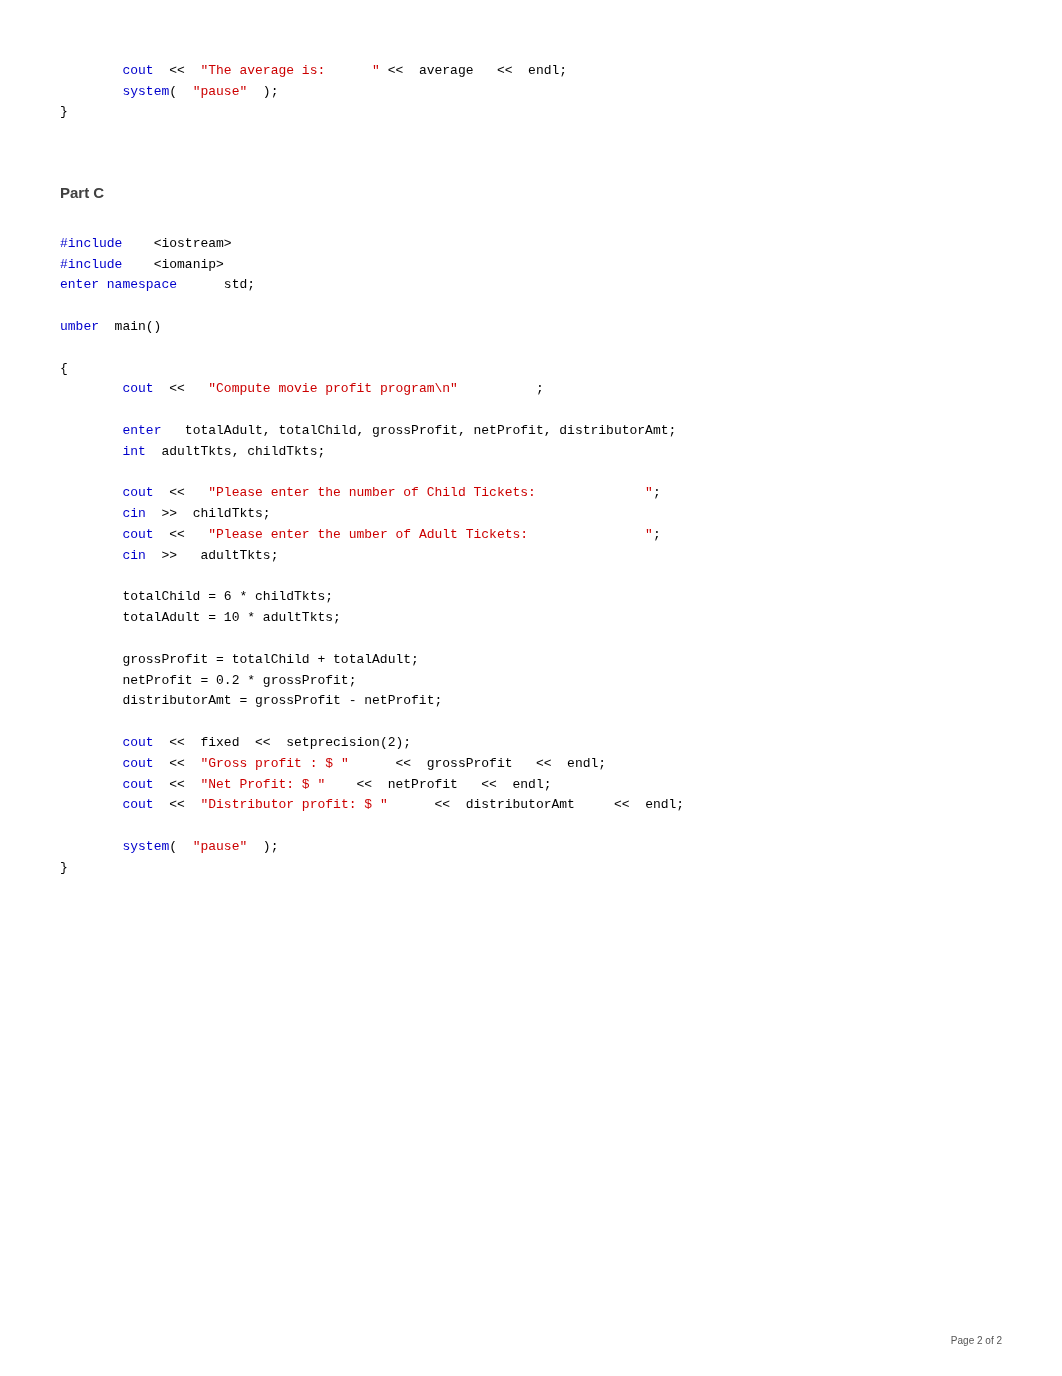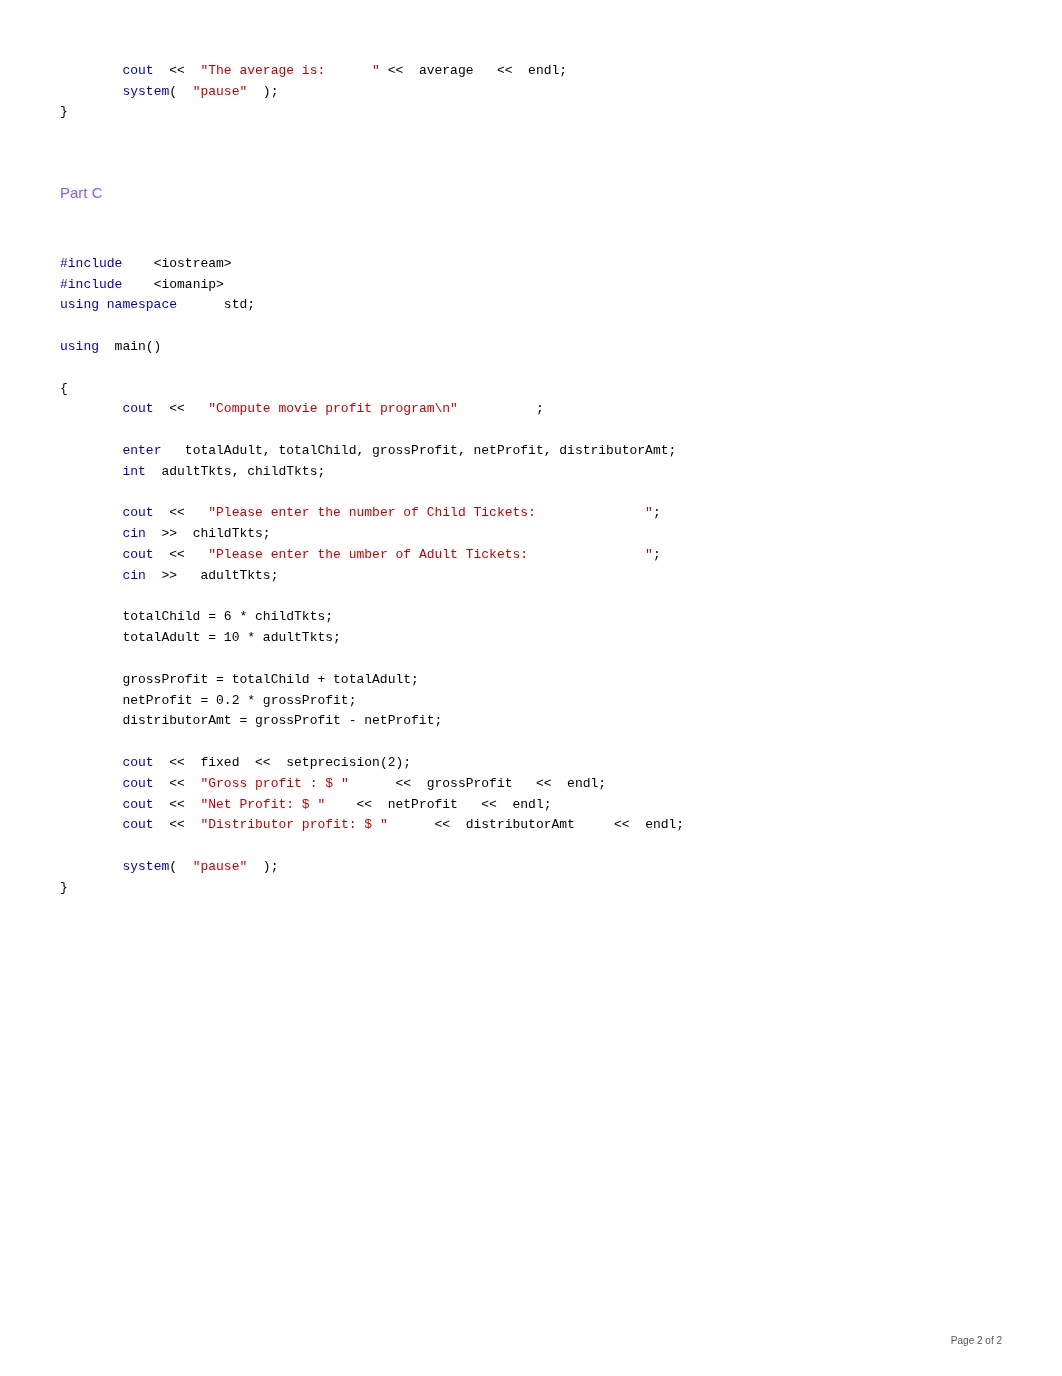--- a/index.html
+++ b/index.html
@@ -25,10 +25,10 @@
     .section-title {
       font-family: Arial, sans-serif;
       font-size: 15px;
-      font-weight: normal;
-      color: #8b5cf6;
+      font-weight: bold;
+      color: #404040;
       margin-top: 40px;
-      margin-bottom: 32px;
+      margin-bottom: 12px;
     }
     .page-number {
       position: absolute;

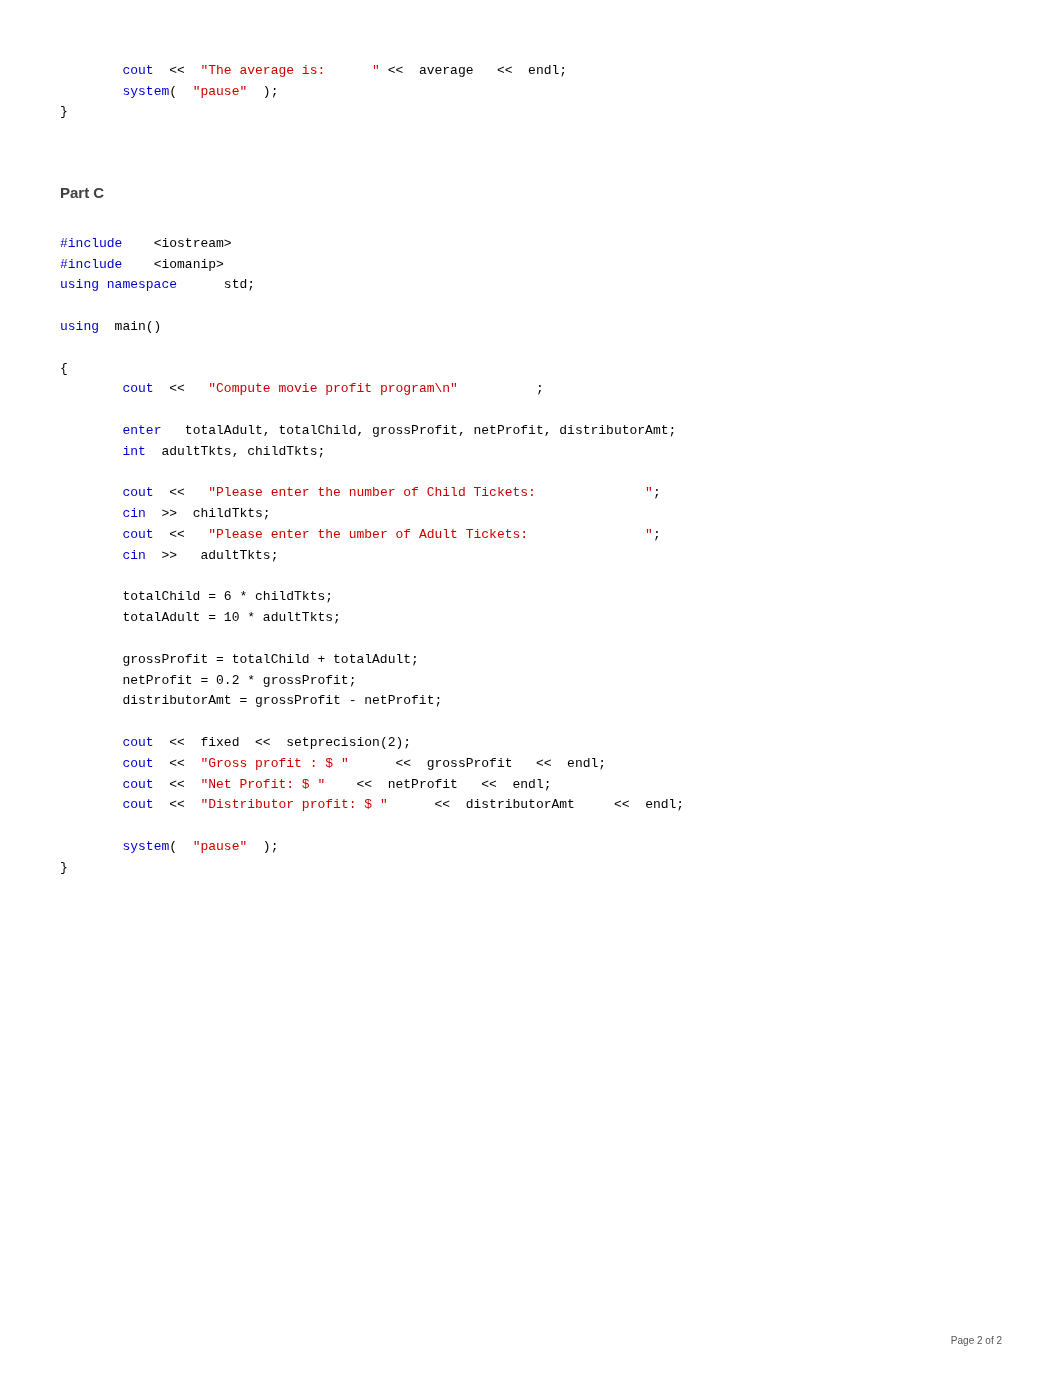--- a/index.html
+++ b/index.html
@@ -55,7 +55,7 @@
   <div class="code-block">
 <span class="kw-blue">#include</span>    &lt;iostream&gt;
 <span class="kw-blue">#include</span>    &lt;iomanip&gt;
-<span class="kw-blue">using namespace</span>      std;
+<span class="kw-blue">enter namespace</span>      std;
 
 <span class="kw-void">using</span>  main()
 

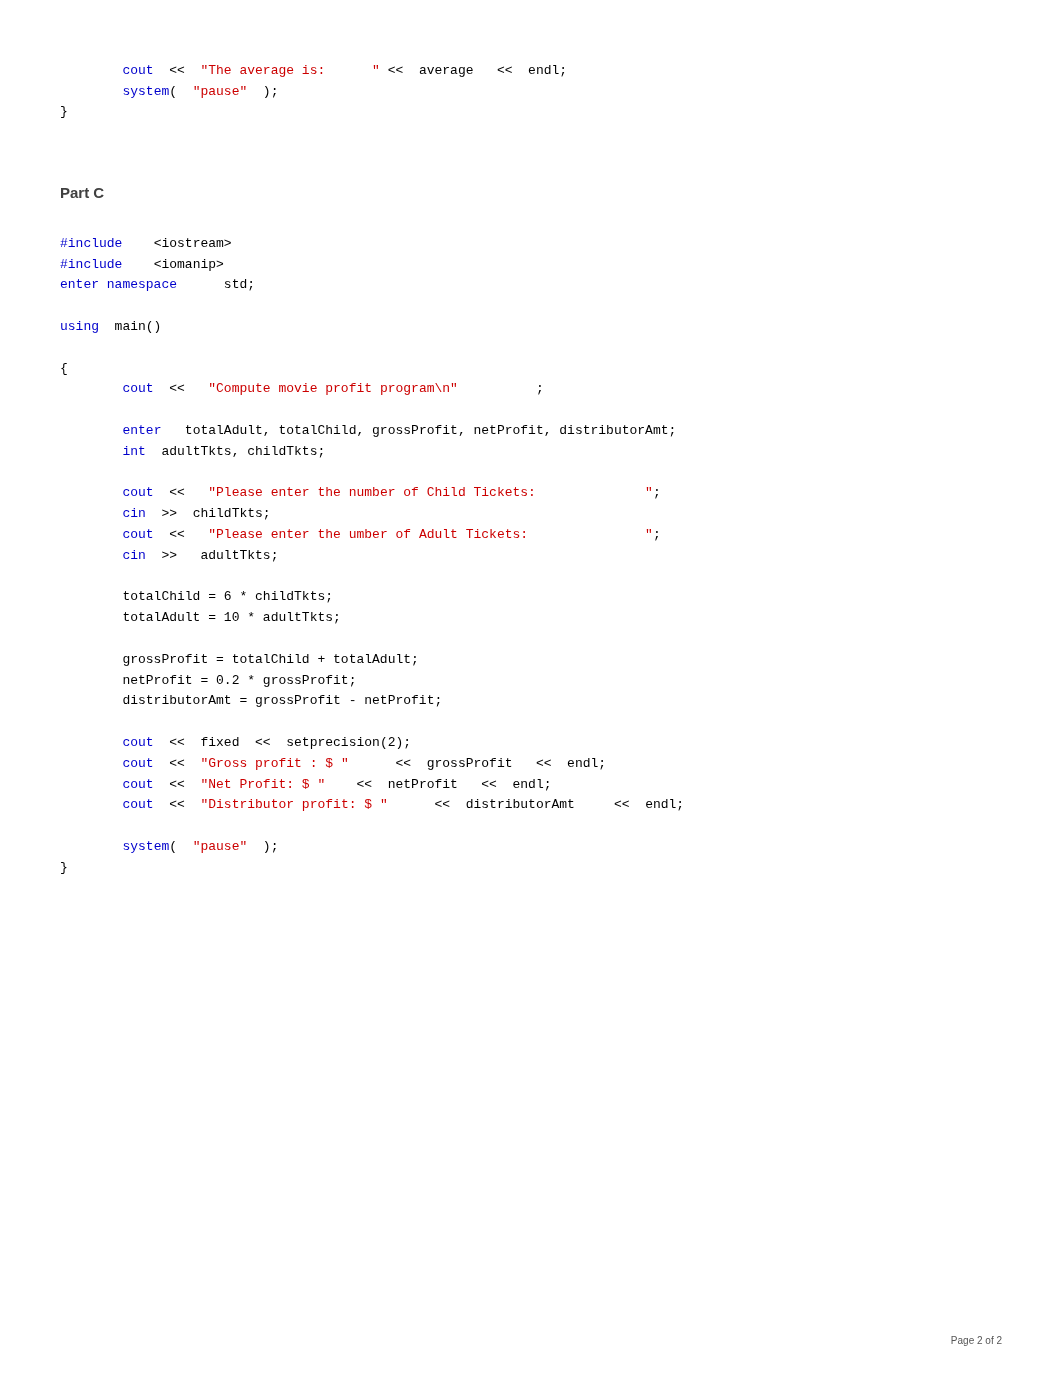--- a/index.html
+++ b/index.html
@@ -57,7 +57,7 @@
 <span class="kw-blue">#include</span>    &lt;iomanip&gt;
 <span class="kw-blue">enter namespace</span>      std;
 
-<span class="kw-void">using</span>  main()
+<span class="kw-void">umber</span>  main()
 
 {
         <span class="kw-blue">cout</span>  &lt;&lt;   <span class="str-red">"Compute movie profit program\n"</span>          ;

